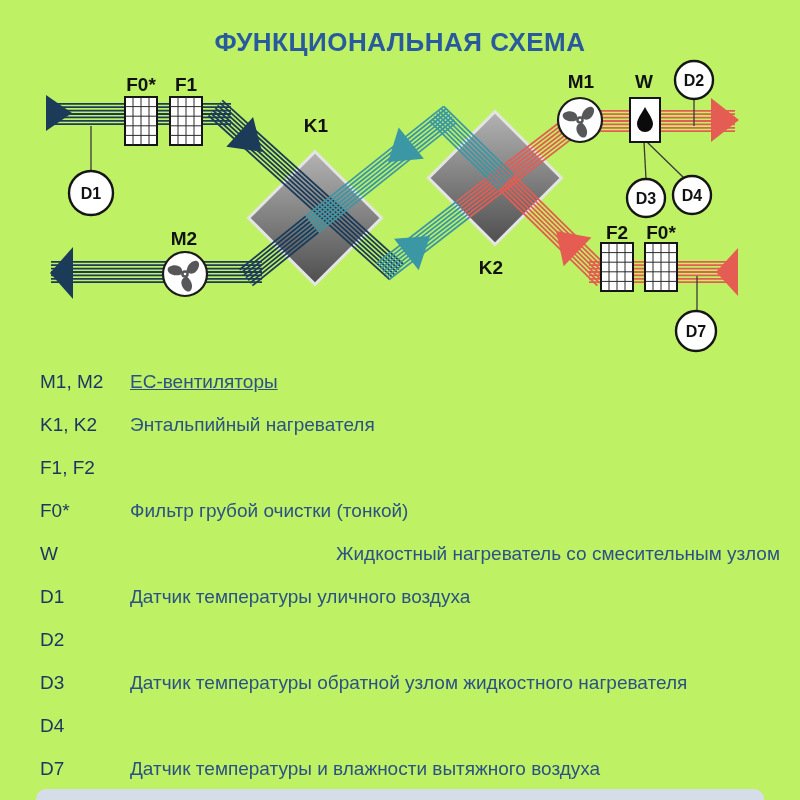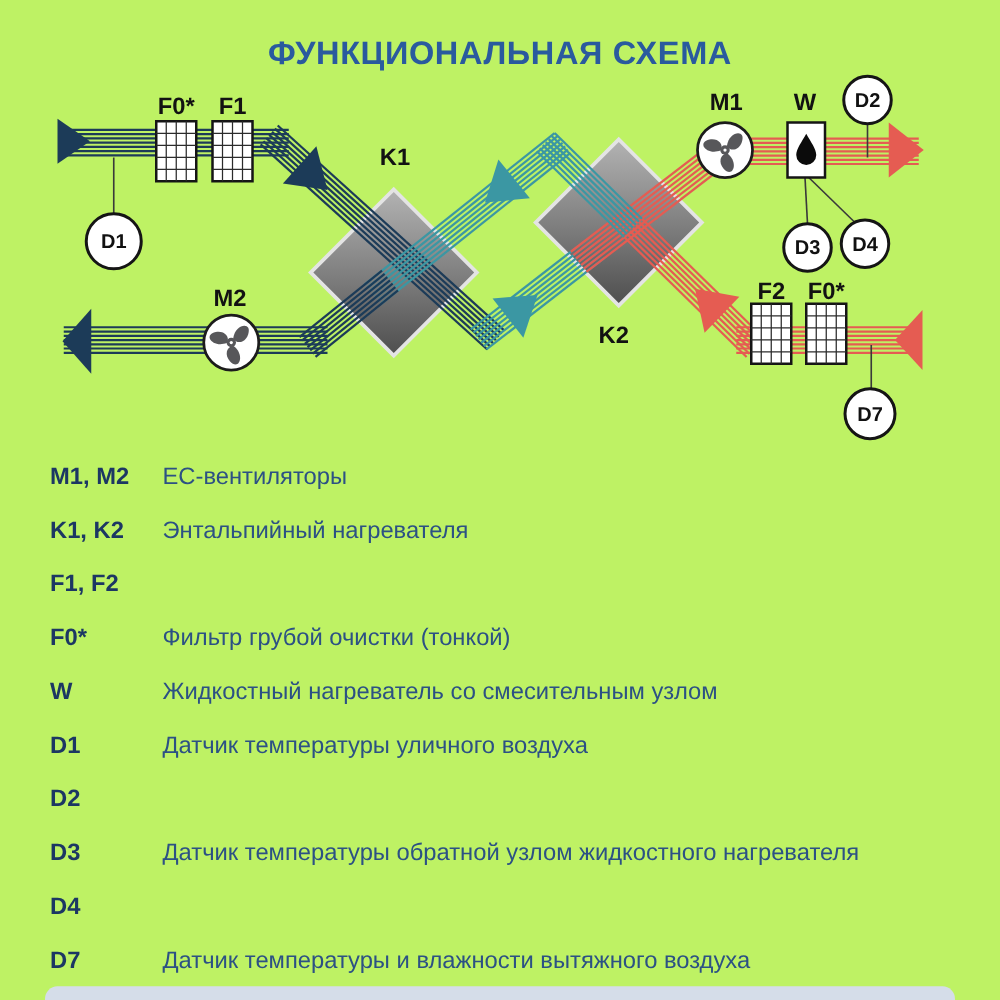--- a/index.html
+++ b/index.html
@@ -11,7 +11,7 @@
   svg text{font-family:"Liberation Sans",sans-serif;}
   .legend{position:absolute;top:360px;left:40px;right:20px;}
   .lrow{display:flex;height:43px;align-items:center;font-size:19px;}
-  .lkey{width:90px;font-weight:bold;flex:0 0 90px;}
+  .lkey{width:90px;font-weight:normal;flex:0 0 90px;}
   .ltext{flex:1;}
   .bottom-strip{position:absolute;bottom:0;left:36px;right:36px;height:11px;
                 border-radius:10px 10px 0 0;}

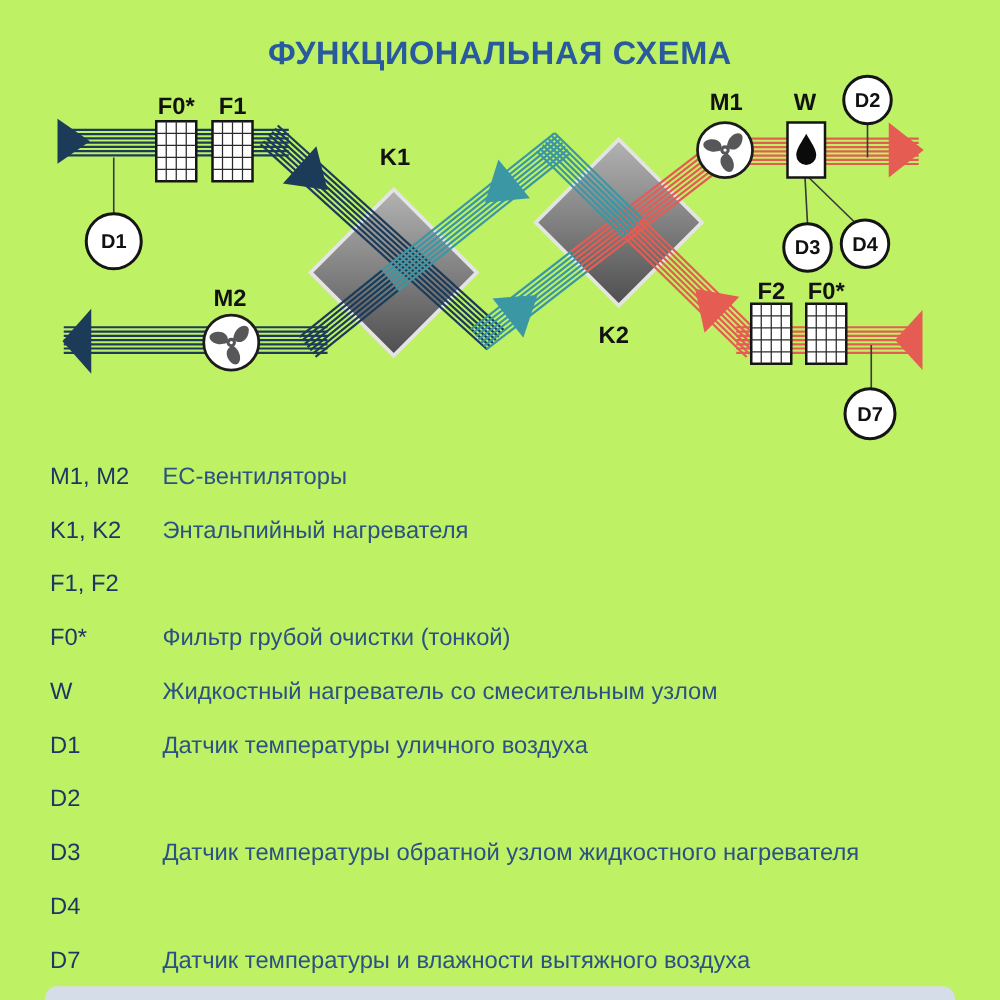--- a/index.html
+++ b/index.html
@@ -229,7 +229,7 @@
   <div class="legend">
       <div class="lrow">
         <span class="lkey" style="color: rgb(28, 55, 99);">M1, M2</span>
-        <span class="ltext" style="color: rgb(44, 81, 132);">EC-вентиляторы</span>
+        <span class="ltext" style="color: rgb(44, 81, 132); text-decoration: underline;">EC-вентиляторы</span>
       </div>
       <div class="lrow">
         <span class="lkey" style="color: rgb(28, 55, 99);">K1, K2</span>

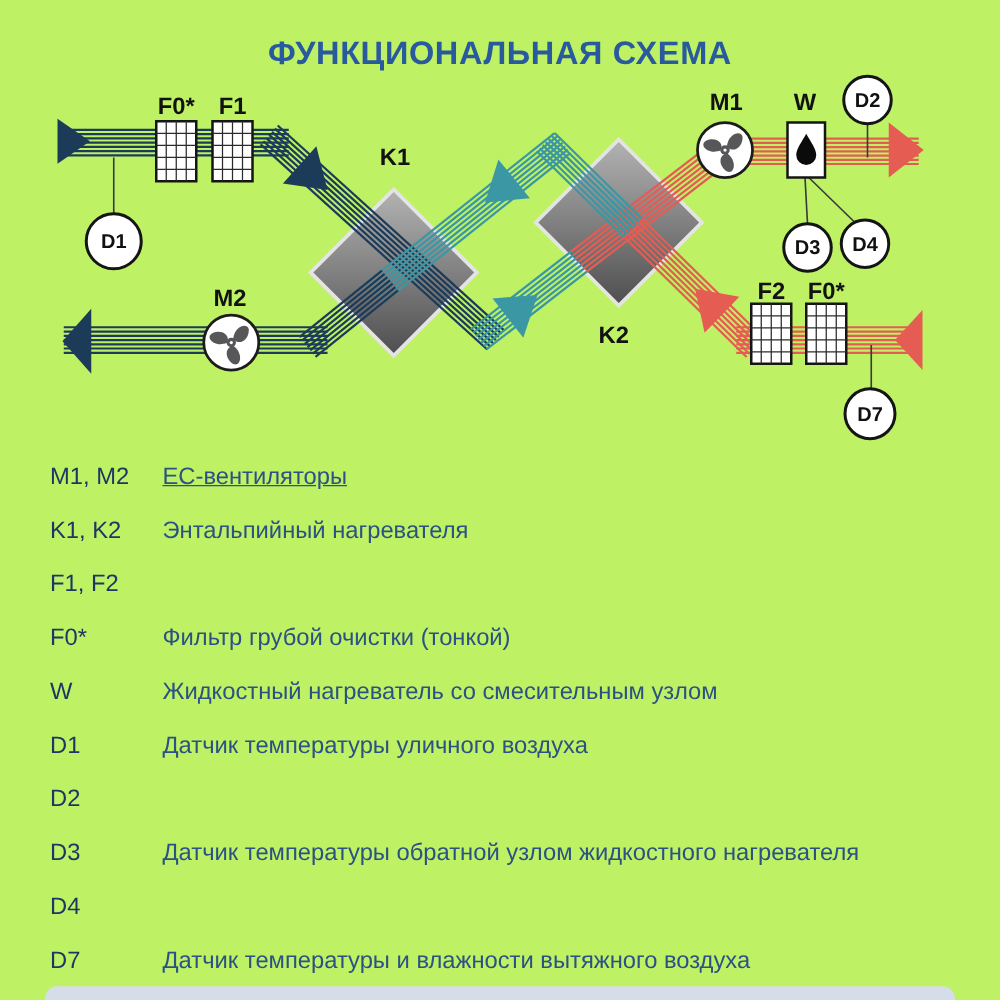--- a/index.html
+++ b/index.html
@@ -244,7 +244,7 @@
       </div>
       <div class="lrow">
         <span class="lkey" style="color: rgb(28, 55, 99);">W</span>
-        <span class="ltext" style="color: rgb(44, 81, 132);">Жидкостный нагреватель со смесительным узлом</span>
+        <span class="ltext" style="color: rgb(44, 81, 132); text-align: right;">Жидкостный нагреватель со смесительным узлом</span>
       </div>
       <div class="lrow">
         <span class="lkey" style="color: rgb(28, 55, 99);">D1</span>

